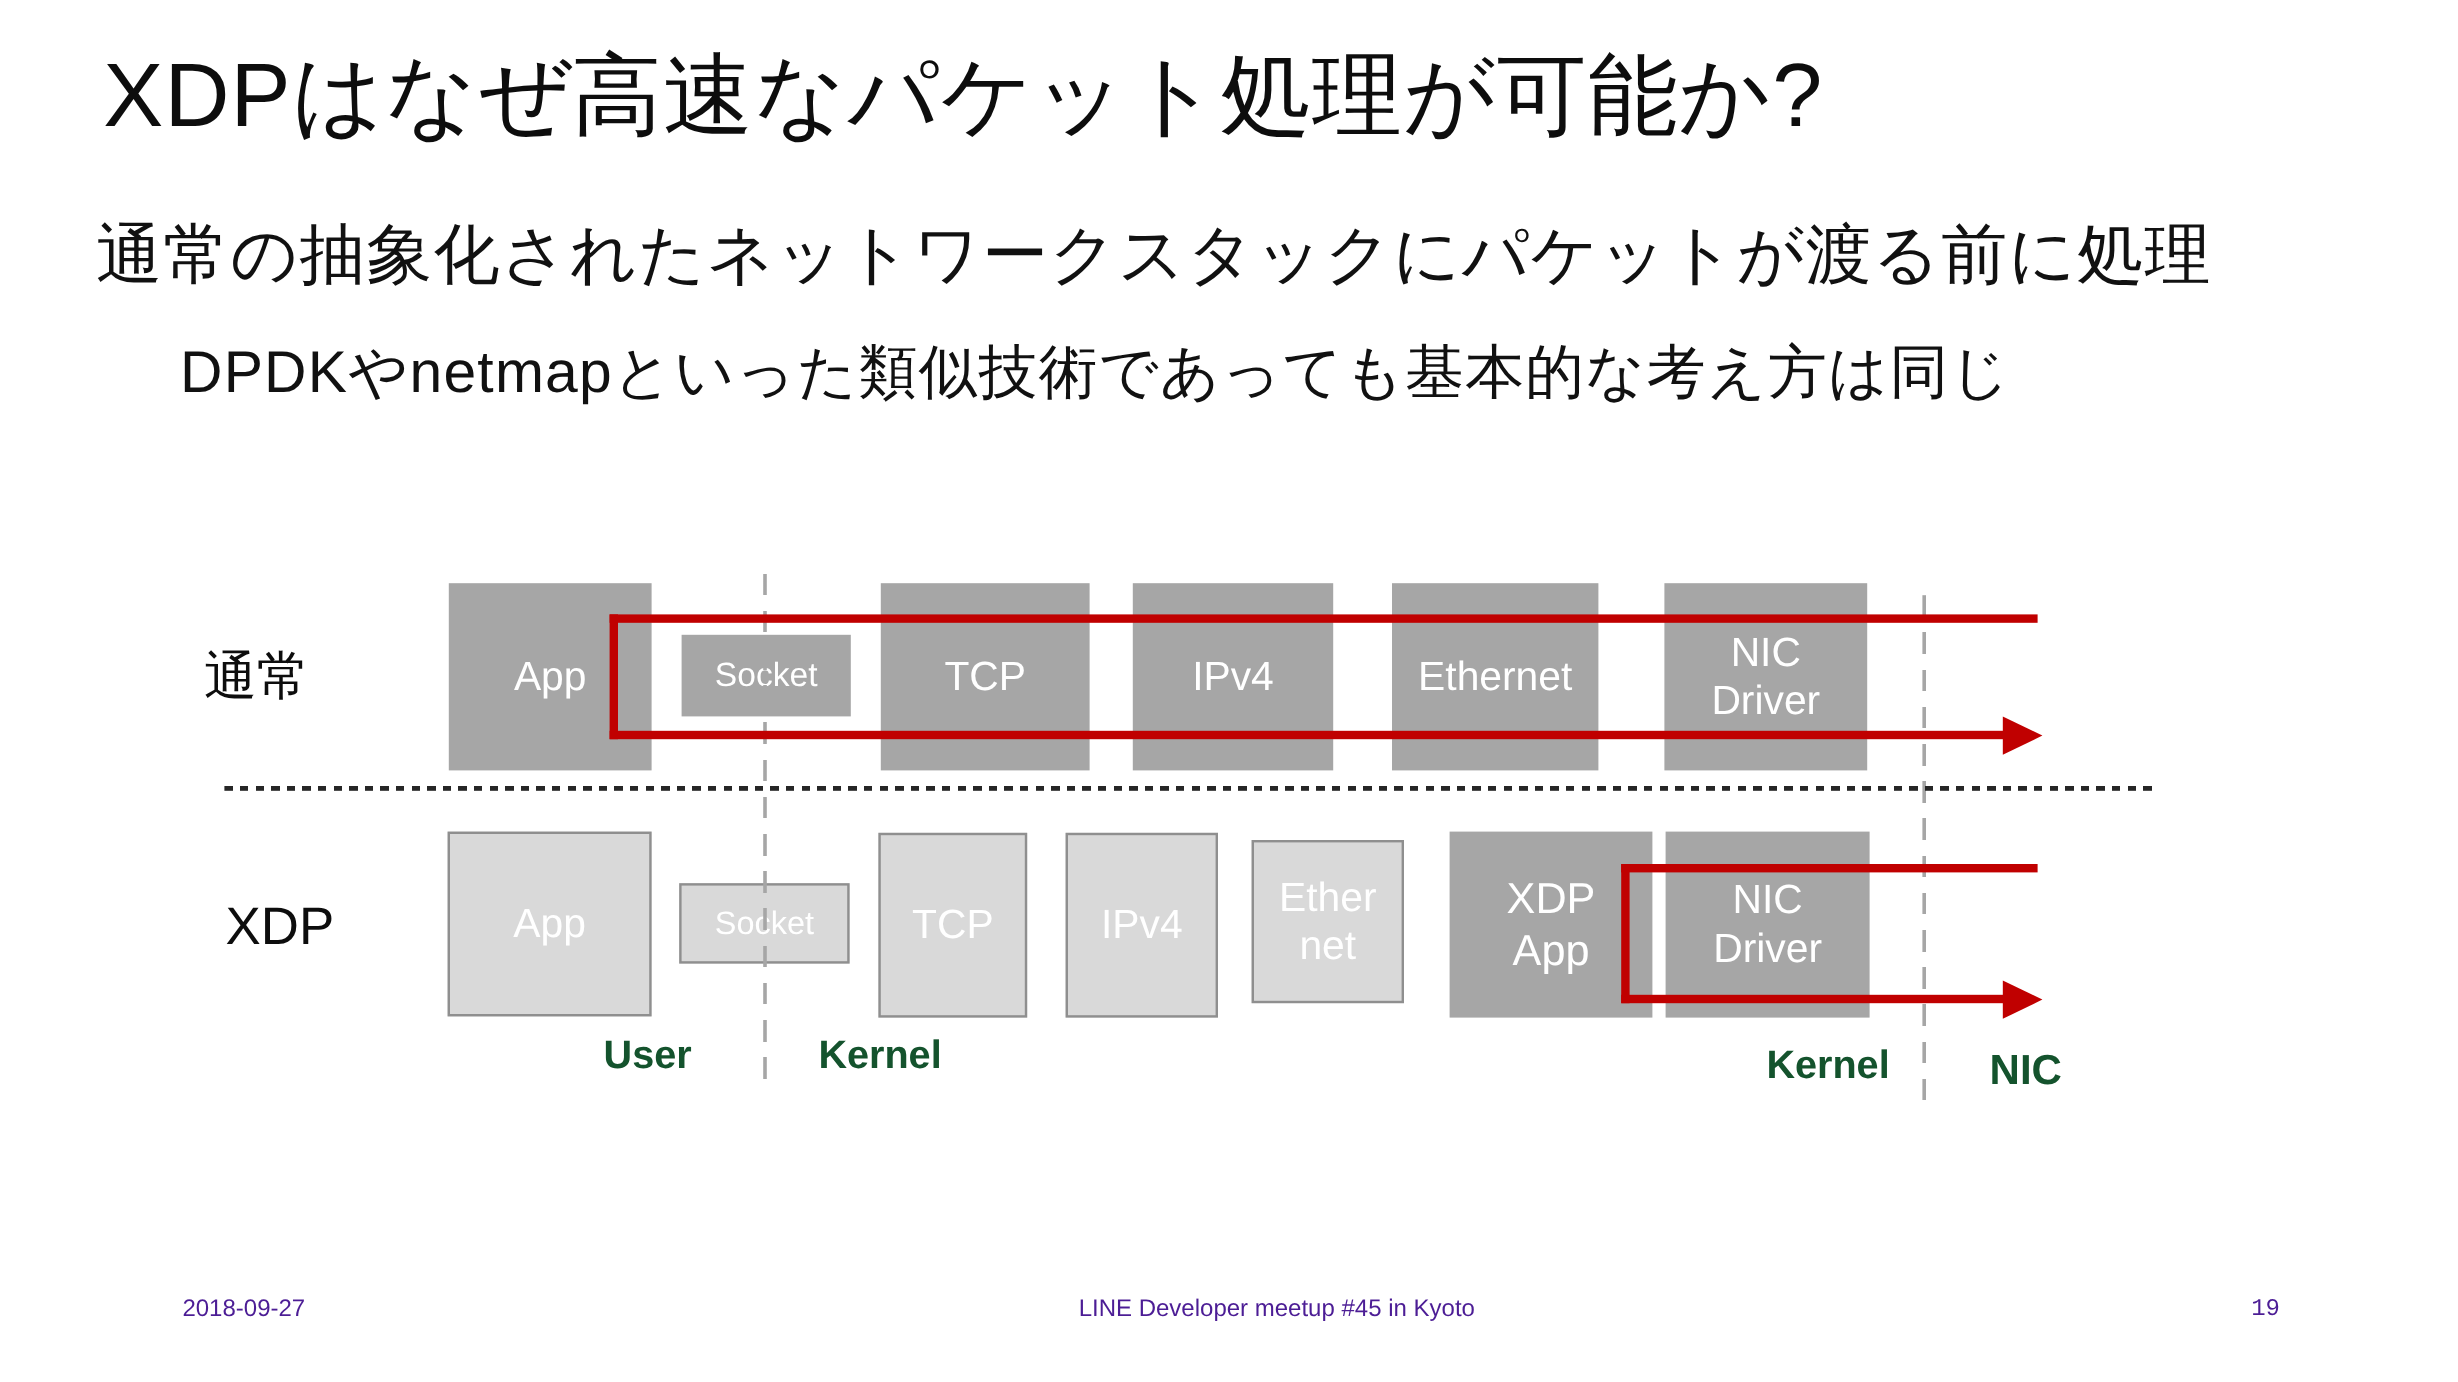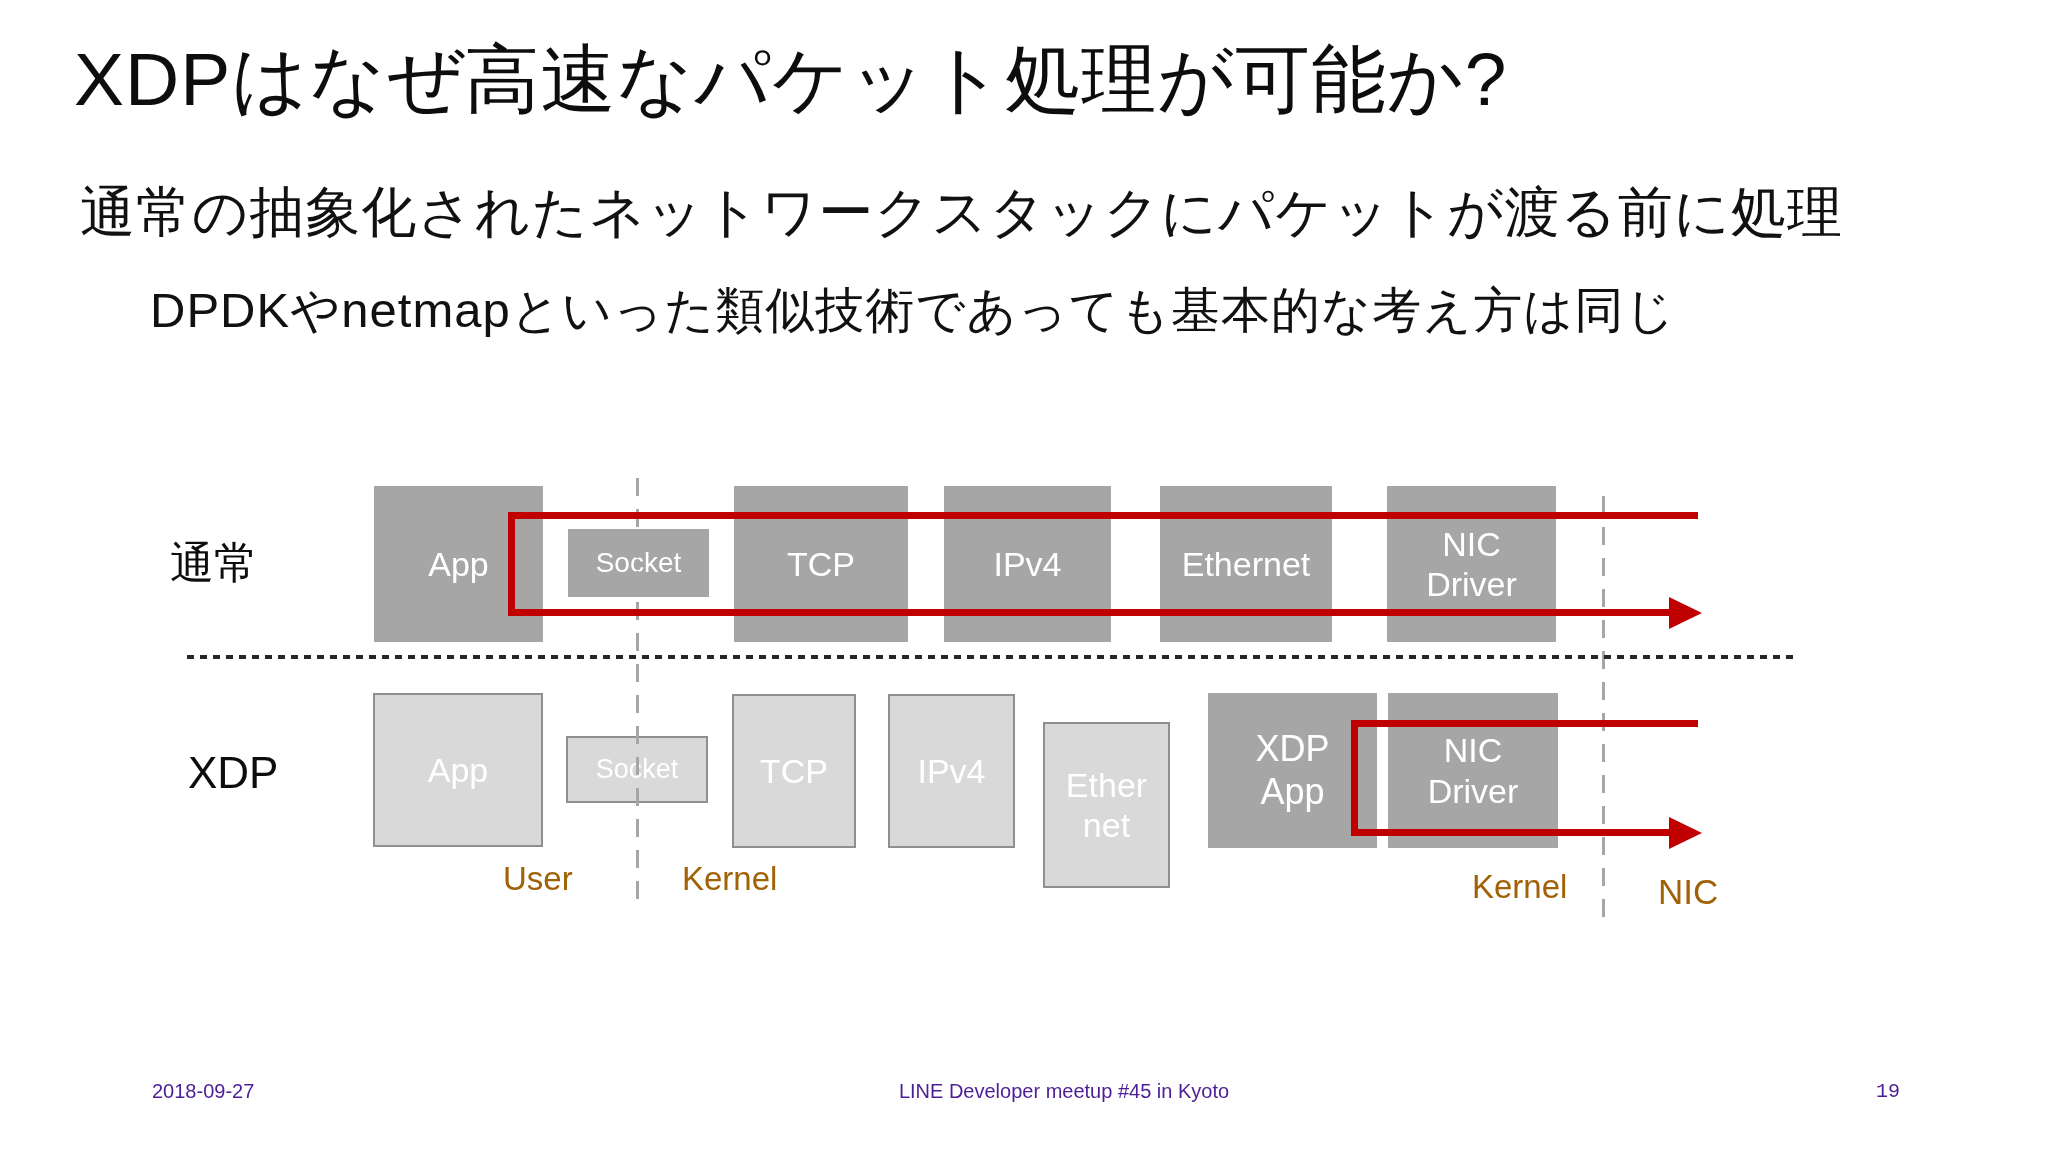--- a/index.html
+++ b/index.html
@@ -19,7 +19,7 @@
 
   
   .title {
-    left: 74px; top: 30px;
+    left: 86px; top: 30px;
     font-size: 75px;
     font-weight: 200;
     color: #0d0d0d;

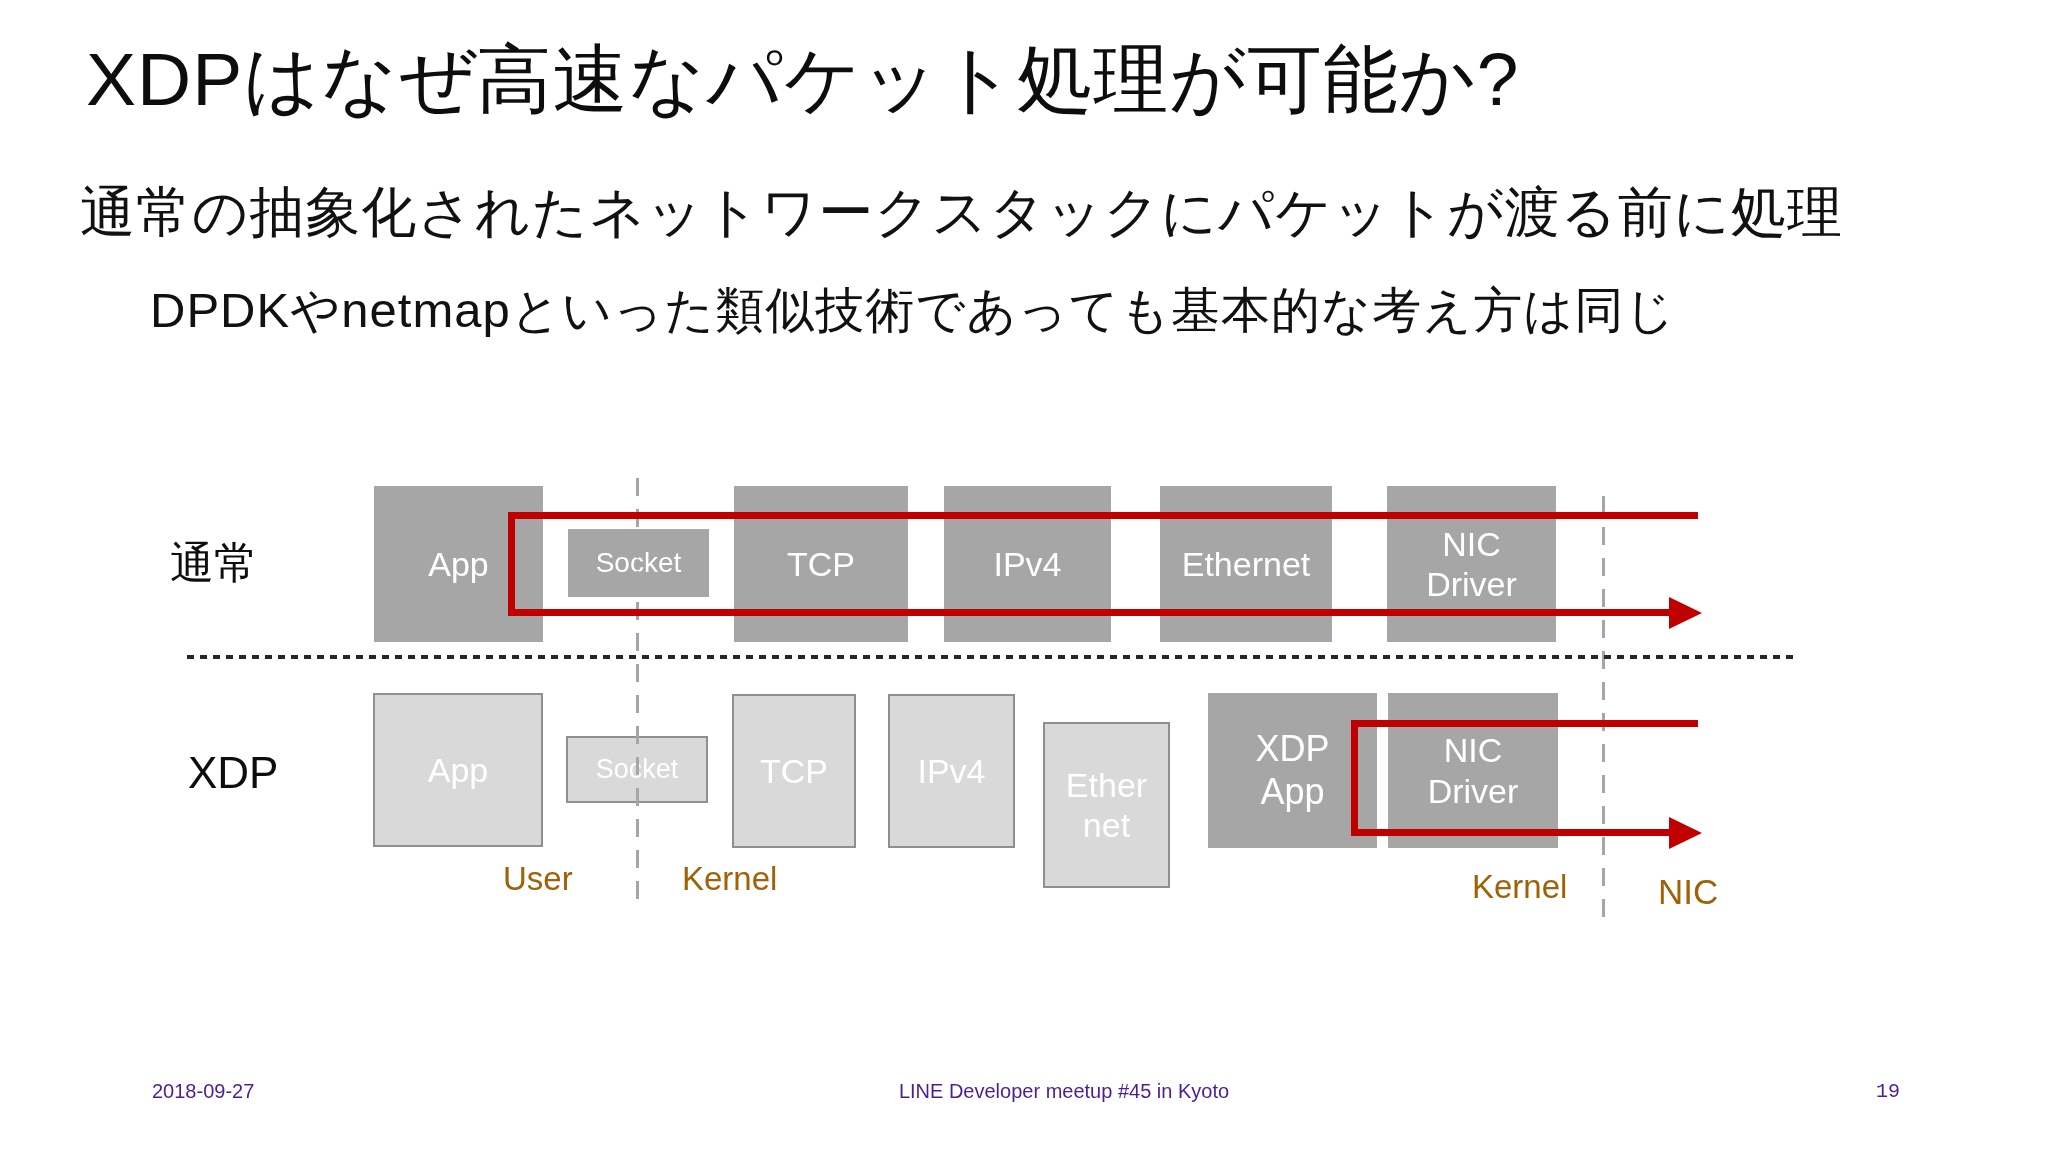--- a/index.html
+++ b/index.html
@@ -81,7 +81,7 @@
   .x-socket   { left: 566px;  top: 736px; width: 142px; height: 67px;  font-size: 27px; }
   .x-tcp      { left: 732px;  top: 694px; width: 124px; height: 154px; }
   .x-ipv4     { left: 888px;  top: 694px; width: 127px; height: 154px; }
-  .x-ether    { left: 1043px; top: 722px; width: 127px; height: 166px; }
+  .x-ether    { left: 1043px; top: 700px; width: 127px; height: 136px; }
   .x-xdpapp   { left: 1208px; top: 693px; width: 169px; height: 155px; font-size: 36px; }
   .x-nic      { left: 1388px; top: 693px; width: 170px; height: 155px; }
 

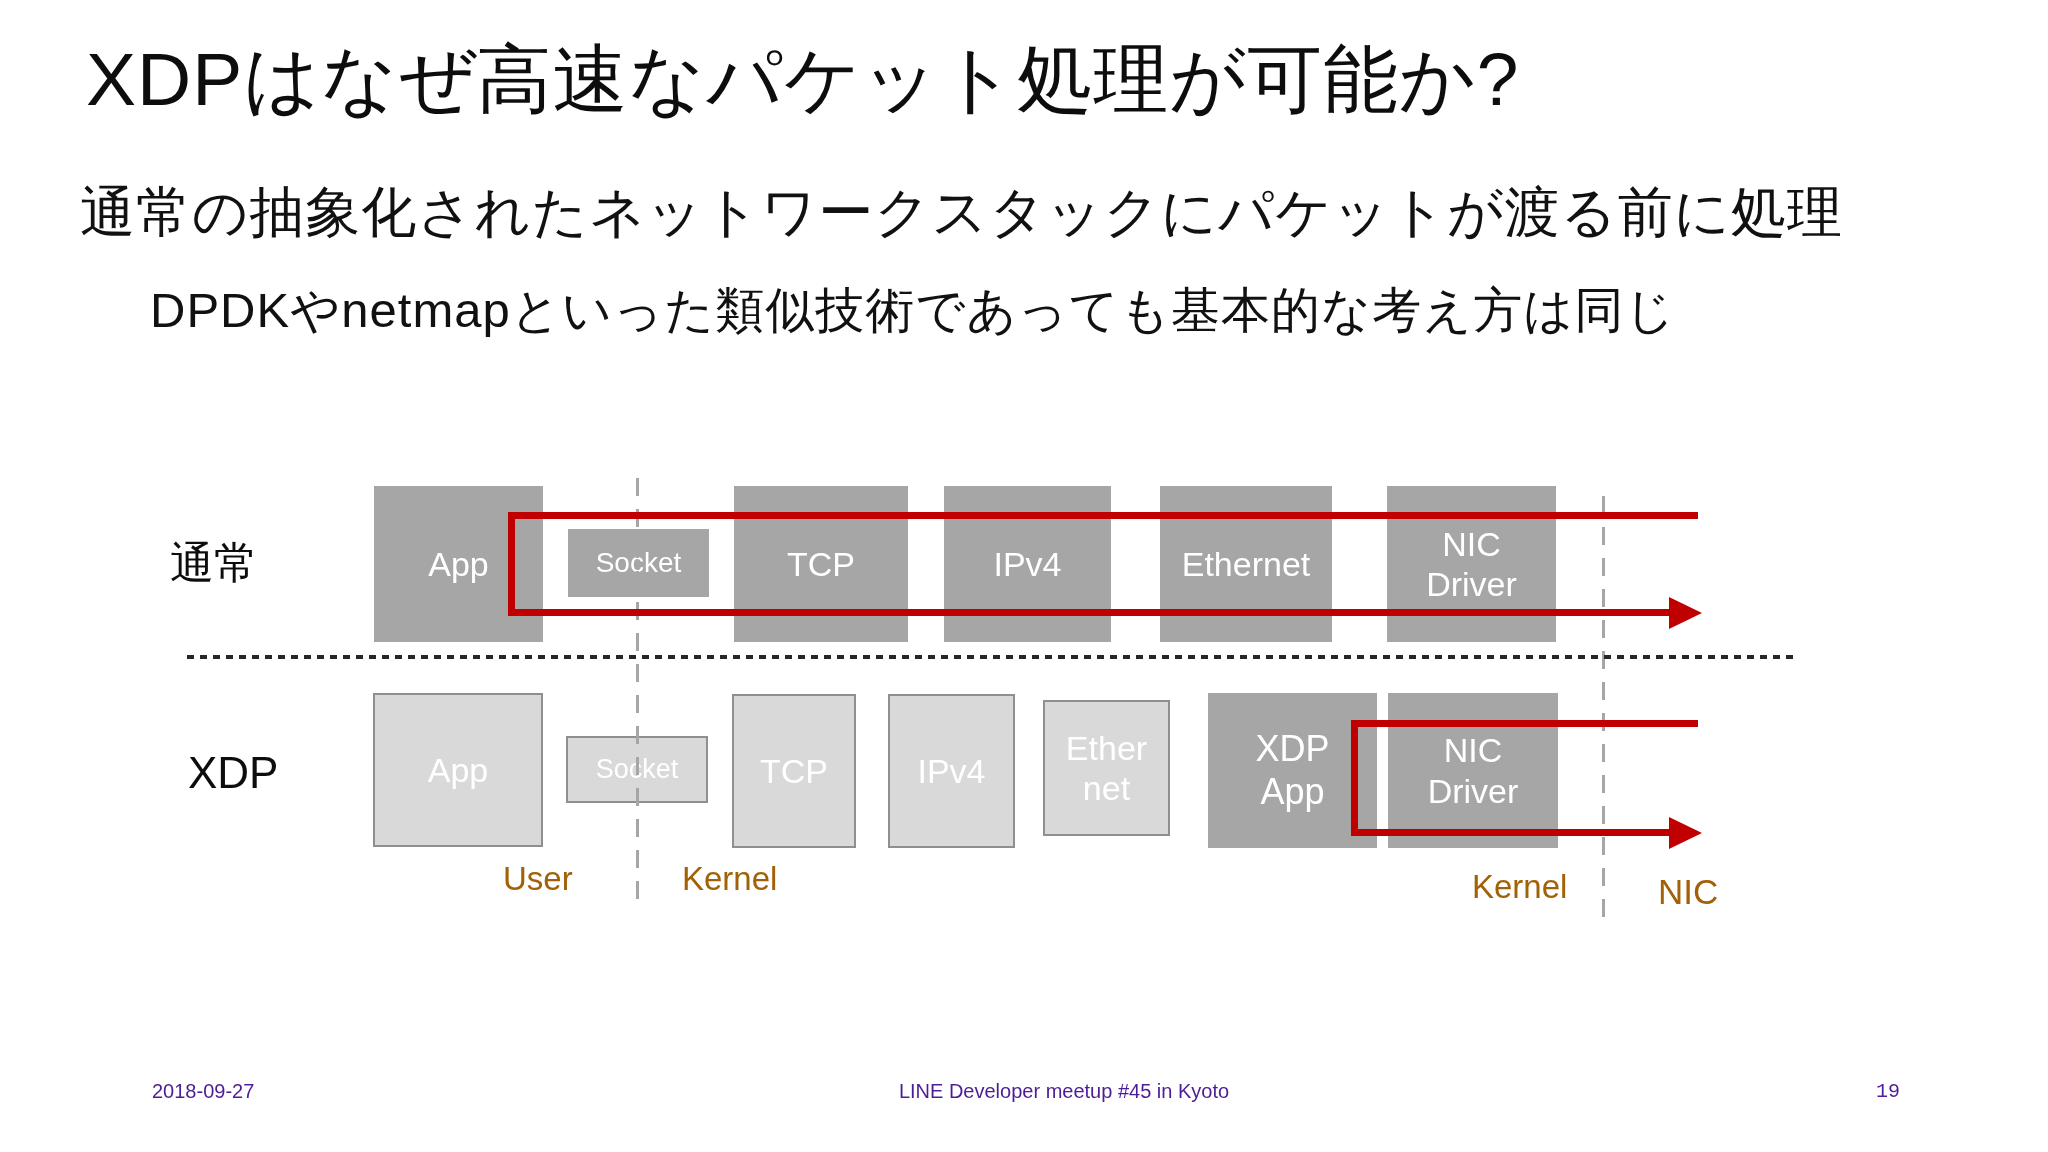--- a/index.html
+++ b/index.html
@@ -117,8 +117,8 @@
 
   
   .bound-label {
-    font-weight: 400;
-    color: #a16207;
+    font-weight: 700;
+    color: #14532d;
     font-size: 33px;
     white-space: nowrap;
     text-align: right;

